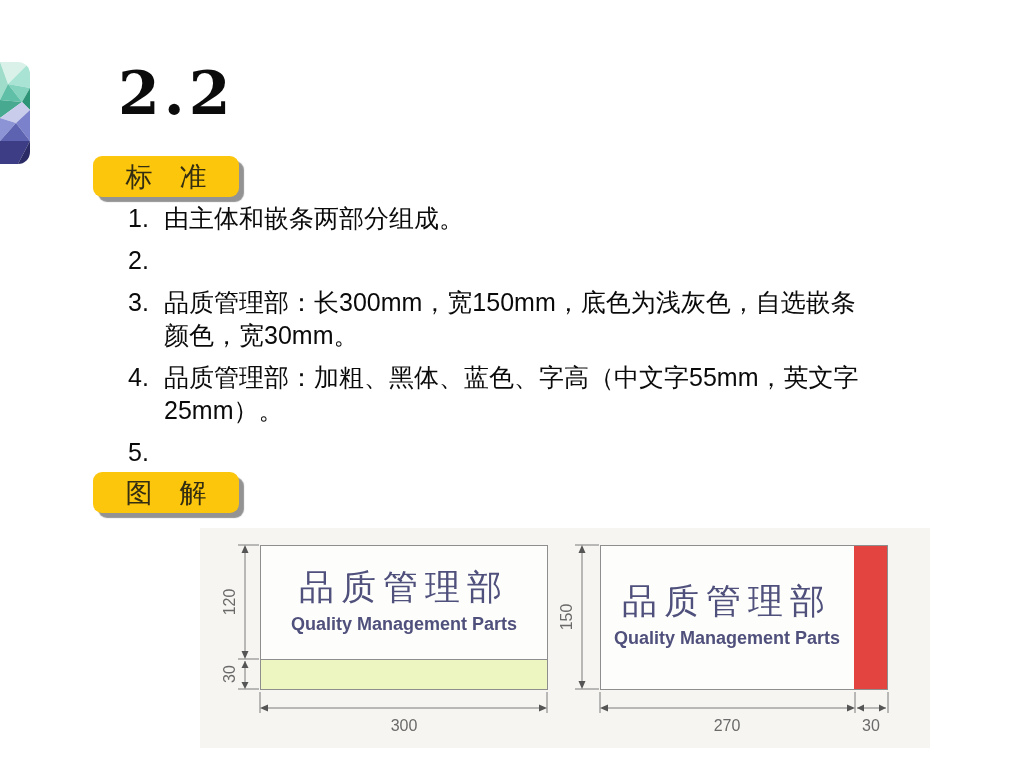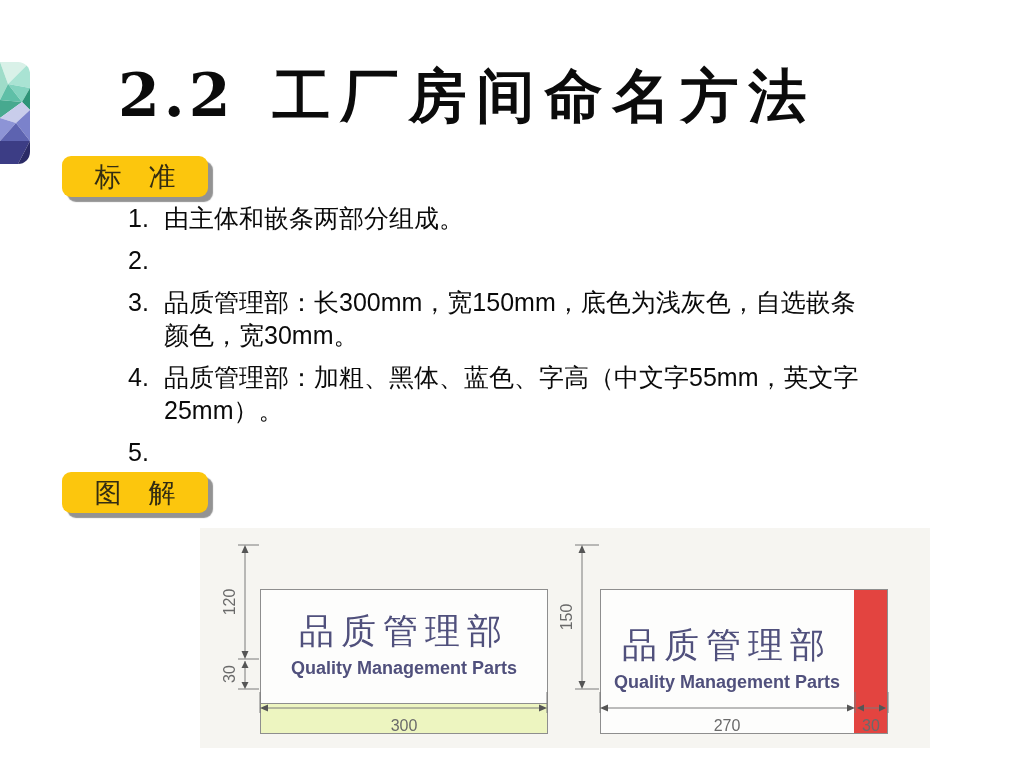--- a/index.html
+++ b/index.html
@@ -92,7 +92,6 @@
 
   <div class="title-row">
     <span class="title-num">2.2</span>
-    <span class="title-text">工厂房间命名方法</span>
   </div>
 
   <div class="badge" id="badge-standard">

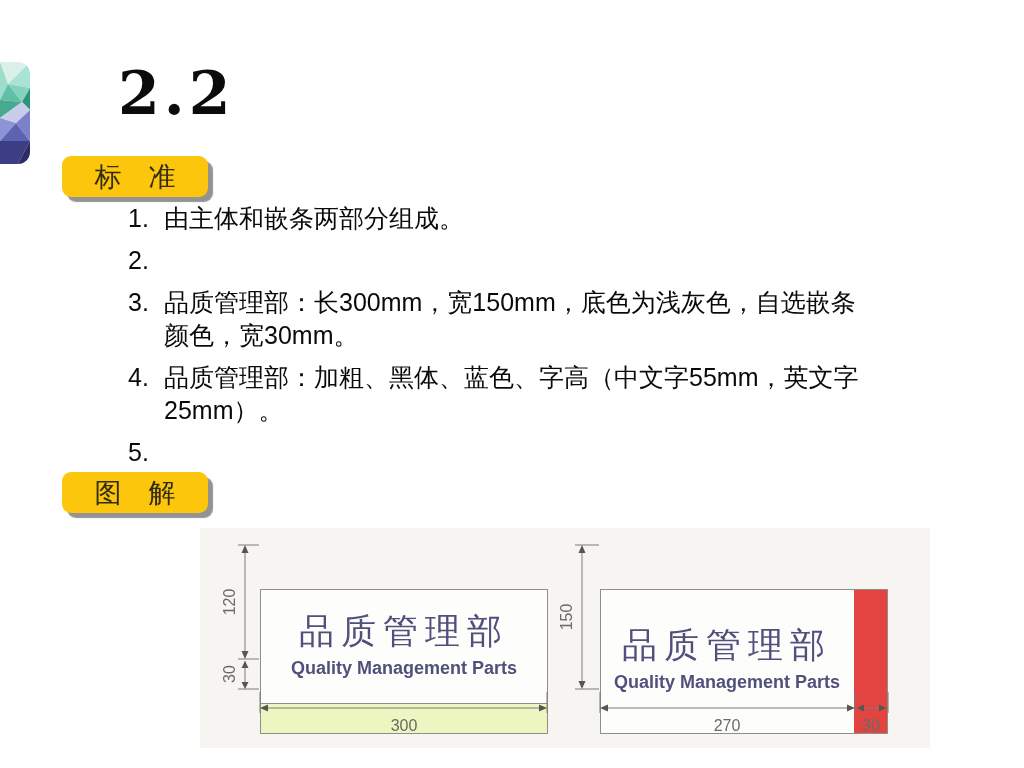--- a/index.html
+++ b/index.html
@@ -21,7 +21,7 @@
   .title-text{font-size:58px;font-weight:600;letter-spacing:10px;}
   
   .badge{
-    position:absolute;left:62px;width:146px;height:41px;
+    position:absolute;left:93px;width:146px;height:41px;
     background:#fcc60d;border-radius:9px;
     box-shadow:5px 5px 1px rgba(135,135,135,.9);
     display:flex;align-items:center;justify-content:center;

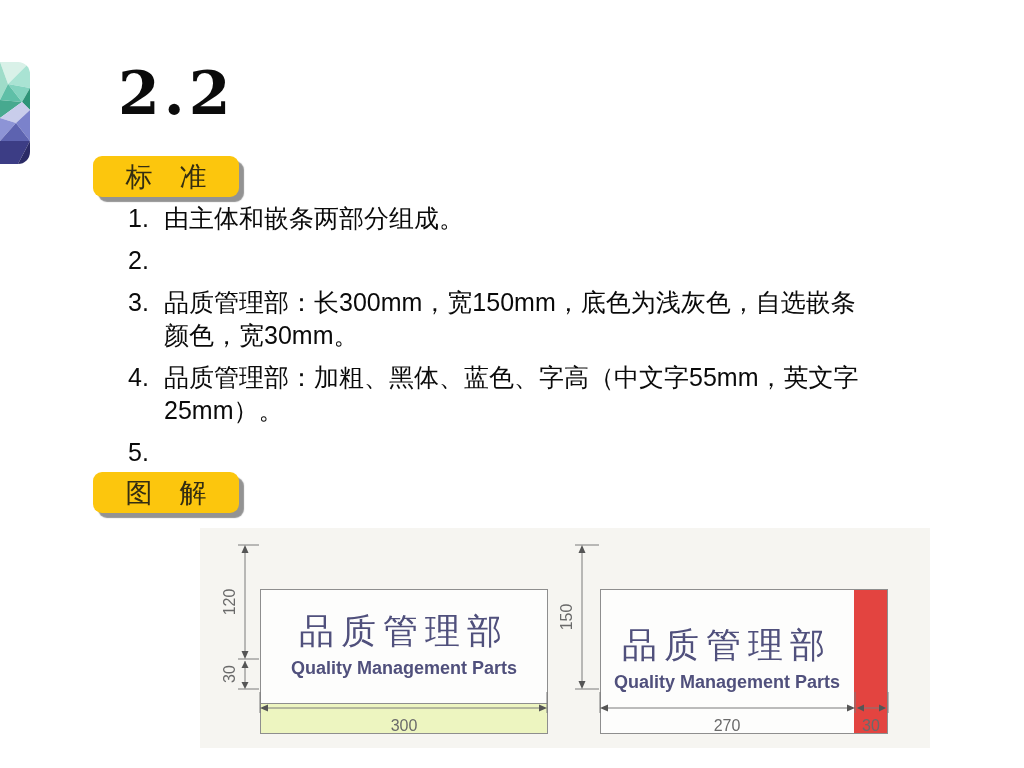--- a/index.html
+++ b/index.html
@@ -41,7 +41,7 @@
   }
   .sign{
     position:absolute;top:17px;width:288px;height:145px;background:#fdfdfc;
-    border:1px solid #8e8e8e;box-sizing:border-box;margin-top:44px;
+    border:1px solid #8e8e8e;box-sizing:border-box;
   }
   #sign-left{left:60px;}
   #sign-right{left:400px;}

